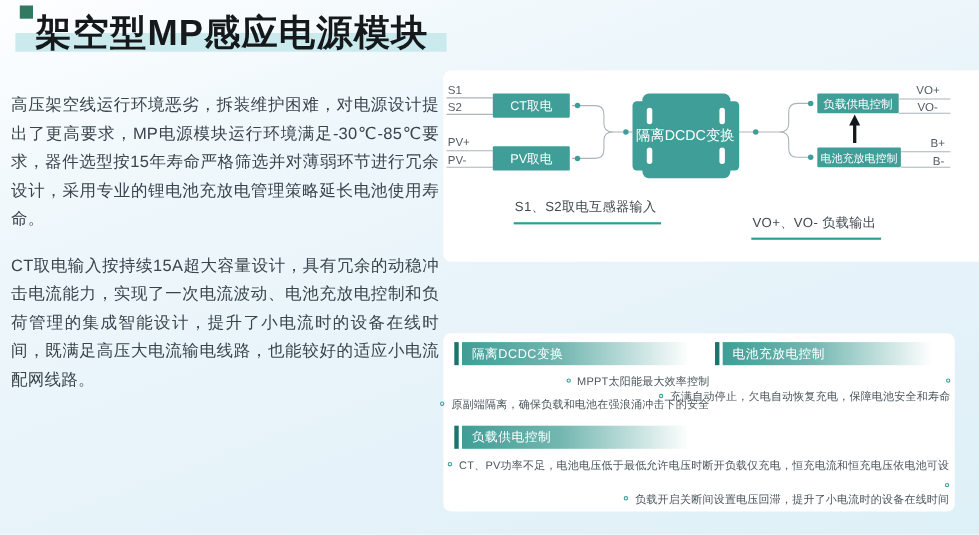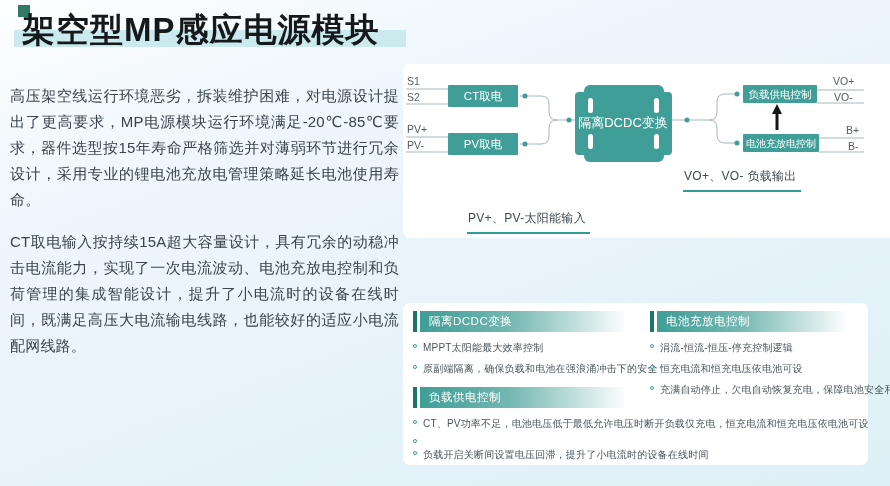--- a/index.html
+++ b/index.html
@@ -17,7 +17,7 @@
   .accent-square { position:absolute; left:18px; top:5px; width:12px; height:12px; background:#2F7A60; z-index:1; }
   .title-highlight { position:absolute; left:14px; top:30px; width:392px; height:17px; background:#CBEAEE; z-index:1; }
   .page-title {
-    position:absolute; left:22px; top:8px; z-index:2;
+    position:absolute; left:32px; top:8px; z-index:2;
     font-size:33px; font-weight:900; color:#15191c; letter-spacing:1px;
     font-family:"Liberation Sans","DejaVu Sans",sans-serif;
   }

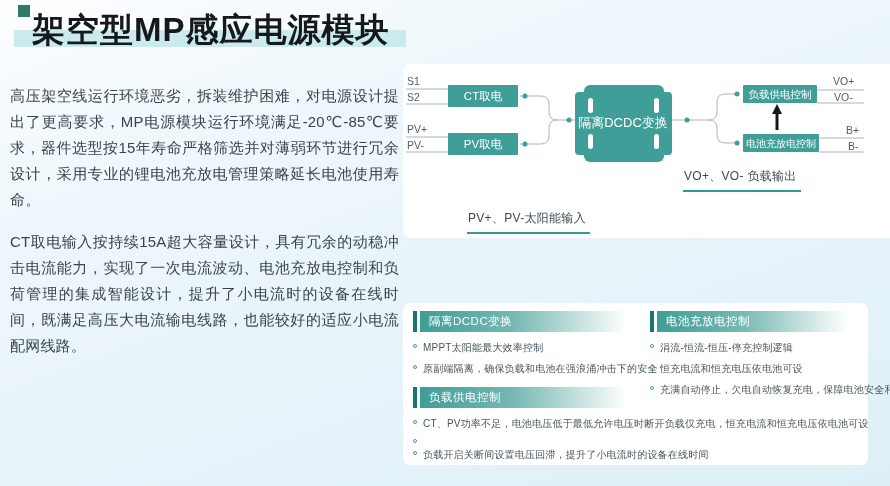--- a/index.html
+++ b/index.html
@@ -88,7 +88,7 @@
   <h1 class="page-title">架空型MP感应电源模块</h1>
 
   <div class="intro">
-    <p>高压架空线运行环境恶劣，拆装维护困难，对电源设计提出了更高要求，MP电源模块运行环境满足-20℃-85℃要求，器件选型按15年寿命严格筛选并对薄弱环节进行冗余设计，采用专业的锂电池充放电管理策略延长电池使用寿命。</p>
+    <p>高压架空线运行环境恶劣，拆装维护困难，对电源设计提出了更高要求，MP电源模块运行环境满足-30℃-85℃要求，器件选型按15年寿命严格筛选并对薄弱环节进行冗余设计，采用专业的锂电池充放电管理策略延长电池使用寿命。</p>
     <p>CT取电输入按持续15A超大容量设计，具有冗余的动稳冲击电流能力，实现了一次电流波动、电池充放电控制和负荷管理的集成智能设计，提升了小电流时的设备在线时间，既满足高压大电流输电线路，也能较好的适应小电流配网线路。</p>
   </div>
 

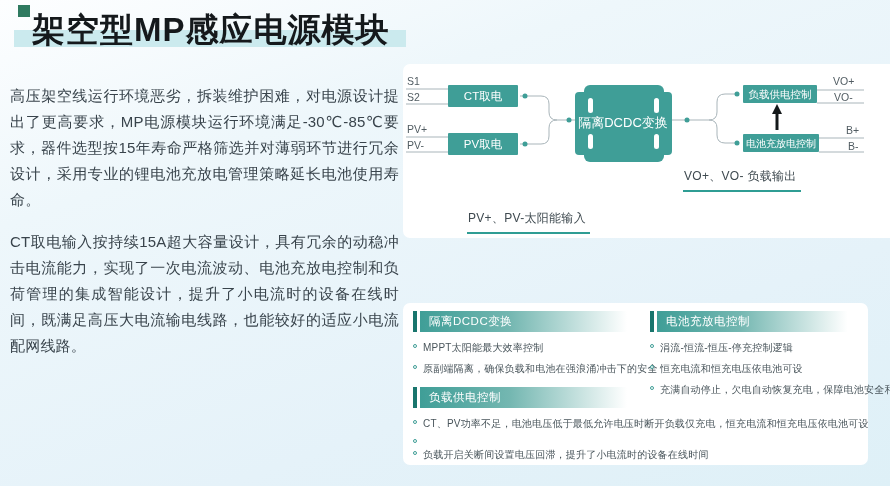--- a/index.html
+++ b/index.html
@@ -148,6 +148,7 @@
       <line class="wire" x1="416" y1="88" x2="461" y2="88"></line>
     </svg>
 
+    <div class="legend-item legend-1">S1、S2取电互感器输入</div>
     <div class="legend-item legend-2">PV+、PV-太阳能输入</div>
     <div class="legend-item legend-3">VO+、VO- 负载输出</div>
   </div>

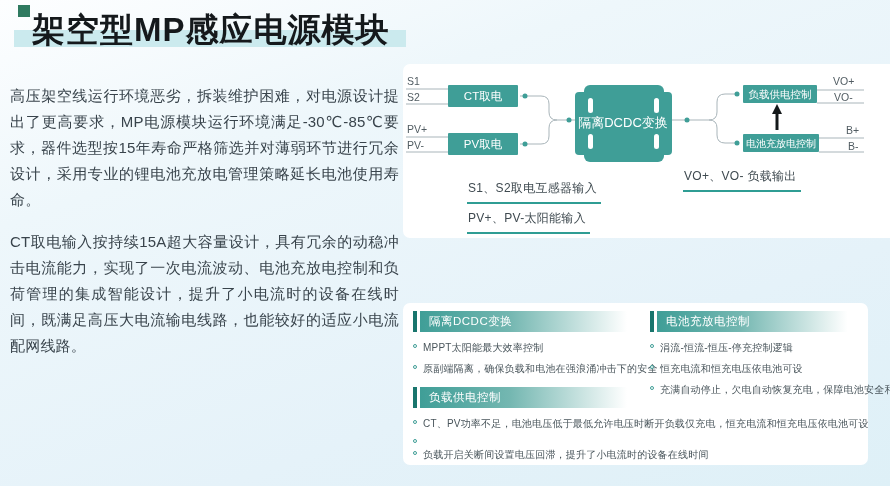--- a/index.html
+++ b/index.html
@@ -50,7 +50,7 @@
   }
   .legend-1 { left:64px;  top:116px; }
   .legend-2 { left:64px;  top:146px; }
-  .legend-3 { left:280px; top:104px; }
+  .legend-3 { left:280px; top:130px; }
   .legend-4 { left:280px; top:146px; }
 
   

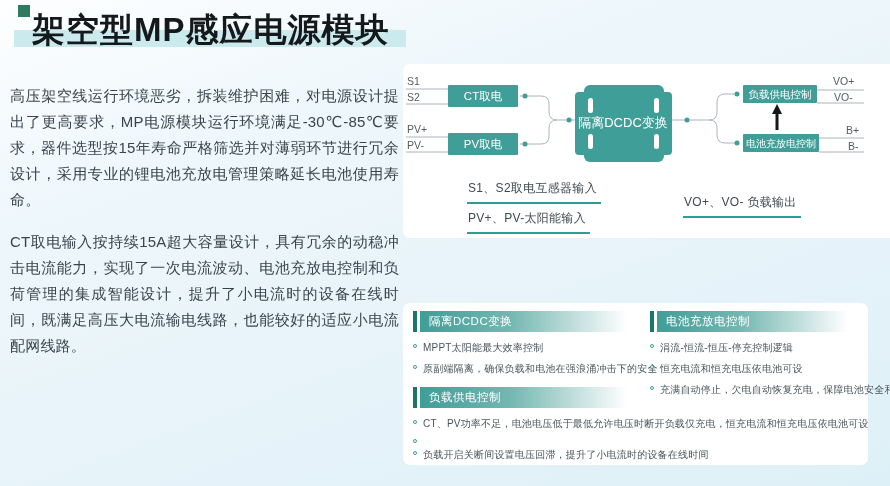--- a/index.html
+++ b/index.html
@@ -149,7 +149,6 @@
     </svg>
 
     <div class="legend-item legend-1">S1、S2取电互感器输入</div>
-    <div class="legend-item legend-2">PV+、PV-太阳能输入</div>
     <div class="legend-item legend-3">VO+、VO- 负载输出</div>
   </div>
 

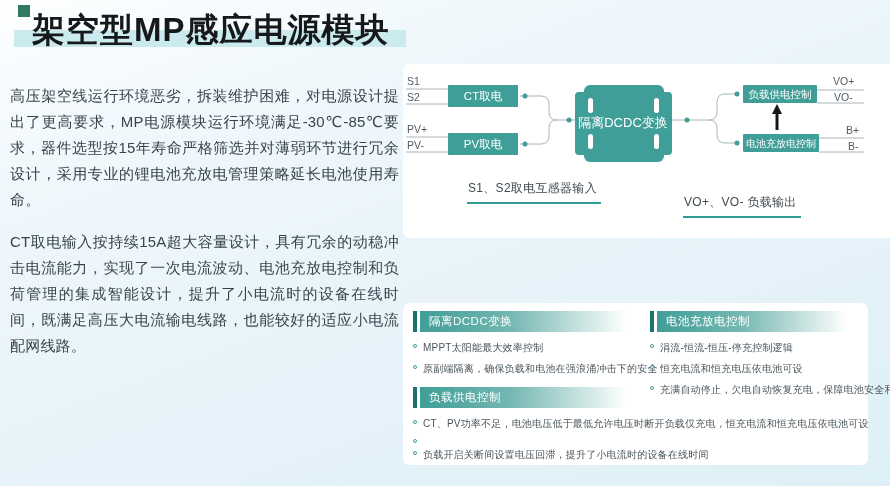--- a/index.html
+++ b/index.html
@@ -70,7 +70,7 @@
   .feat li {
     display:flex; align-items:flex-start; gap:6px;
     font-size:10px; line-height:15px; color:#49555b;
-    margin-bottom:6px; white-space:nowrap; letter-spacing:0.2px;
+    margin-bottom:6px; white-space:nowrap; letter-spacing:0.2px;justify-content:flex-end;
   }
   .feat-load li { margin-bottom:4px; }
   .bullet-dot {

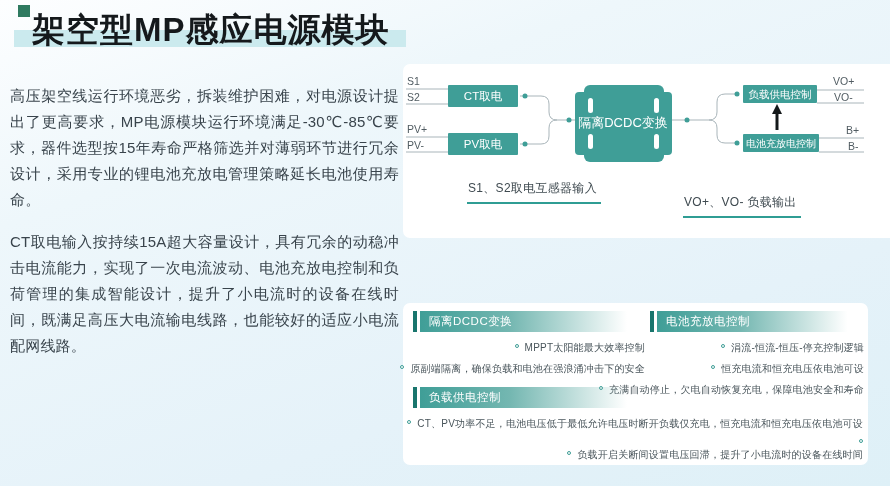--- a/index.html
+++ b/index.html
@@ -179,7 +179,6 @@
       <ul>
         <li>
             <span class="bullet-dot"></span>
-            <span>涓流-恒流-恒压-停充控制逻辑</span>
           </li>
         <li>
             <span class="bullet-dot"></span>

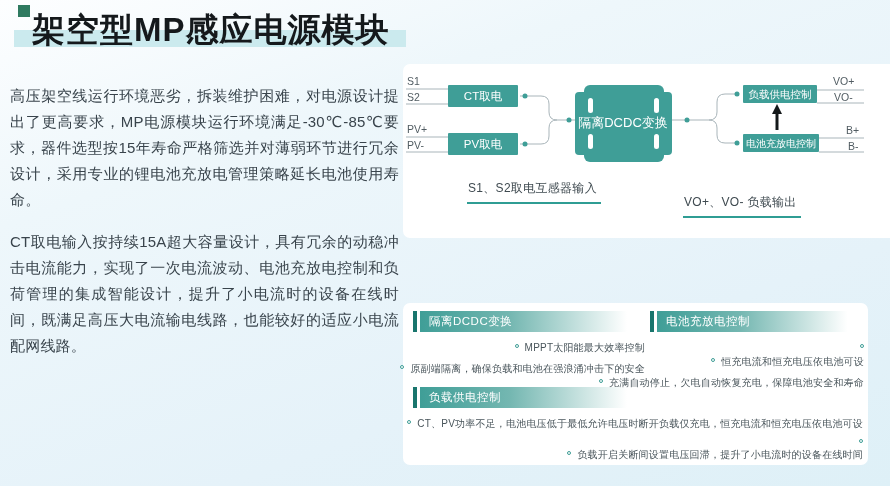--- a/index.html
+++ b/index.html
@@ -182,10 +182,6 @@
           </li>
         <li>
             <span class="bullet-dot"></span>
-            <span>恒充电流和恒充电压依电池可设</span>
-          </li>
-        <li>
-            <span class="bullet-dot"></span>
             <span>充满自动停止，欠电自动恢复充电，保障电池安全和寿命</span>
           </li>
       </ul>

